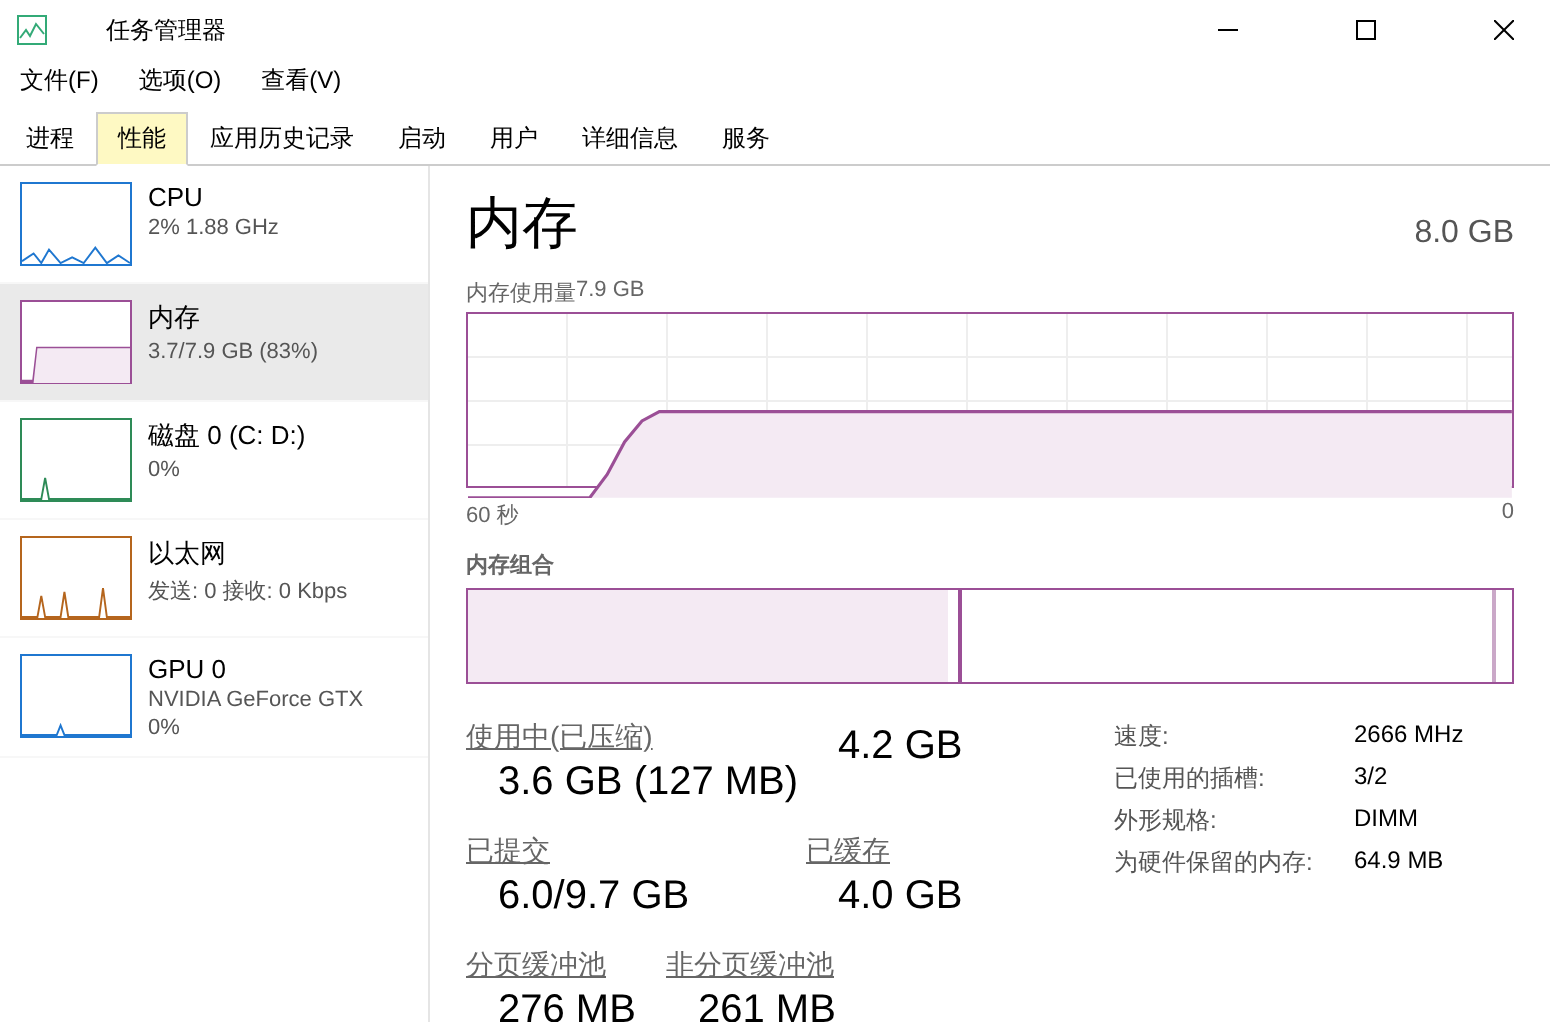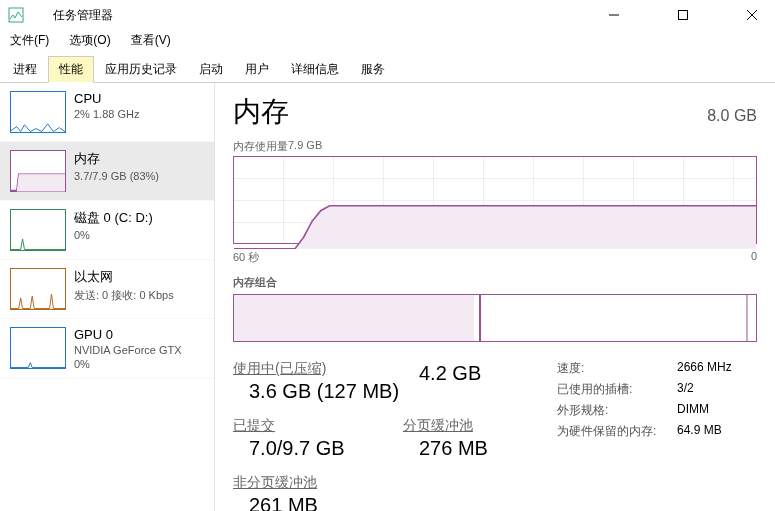--- a/index.html
+++ b/index.html
@@ -193,6 +193,10 @@
           <div class="k">已提交</div>
           <div class="v">7.0/9.7 GB</div>
         </div>
+        <div class="stat narrow">
+          <div class="k">已缓存</div>
+          <div class="v">4.0 GB</div>
+        </div>
         <div class="stat" style="width:100px">
           <div class="k">分页缓冲池</div>
           <div class="v">276 MB</div>

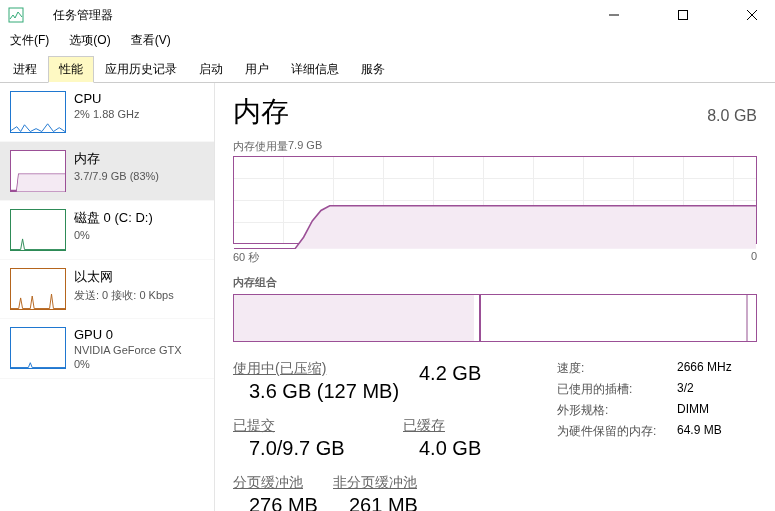--- a/index.html
+++ b/index.html
@@ -191,7 +191,7 @@
         </div>
         <div class="stat wide">
           <div class="k">已提交</div>
-          <div class="v">7.0/9.7 GB</div>
+          <div class="v">6.0/9.7 GB</div>
         </div>
         <div class="stat narrow">
           <div class="k">已缓存</div>

